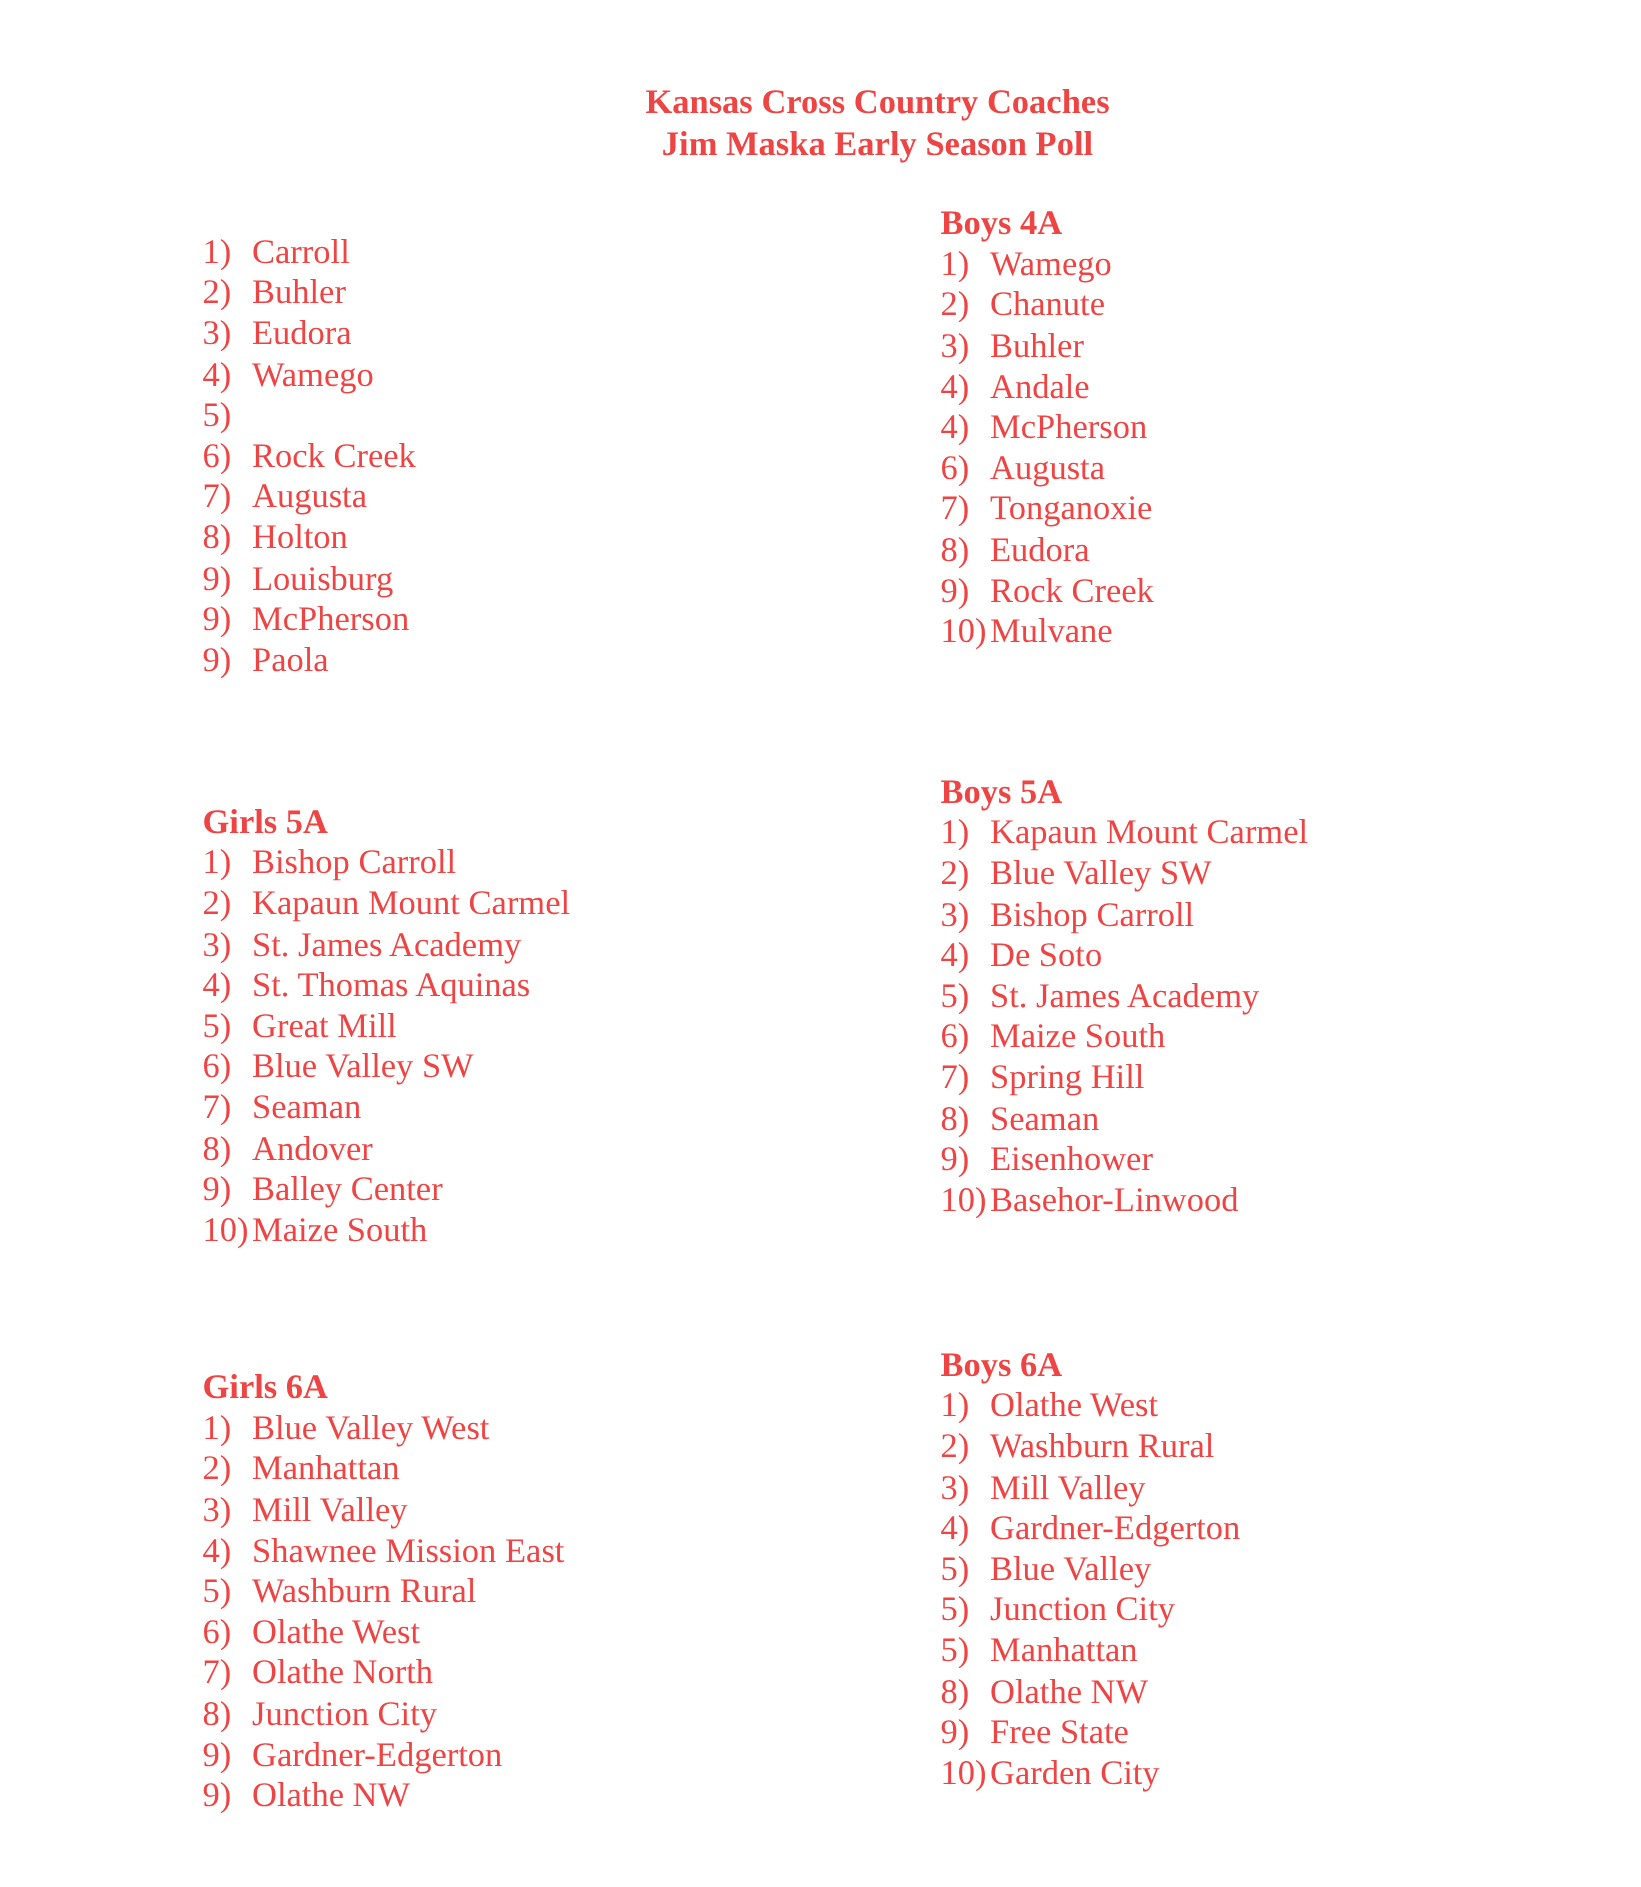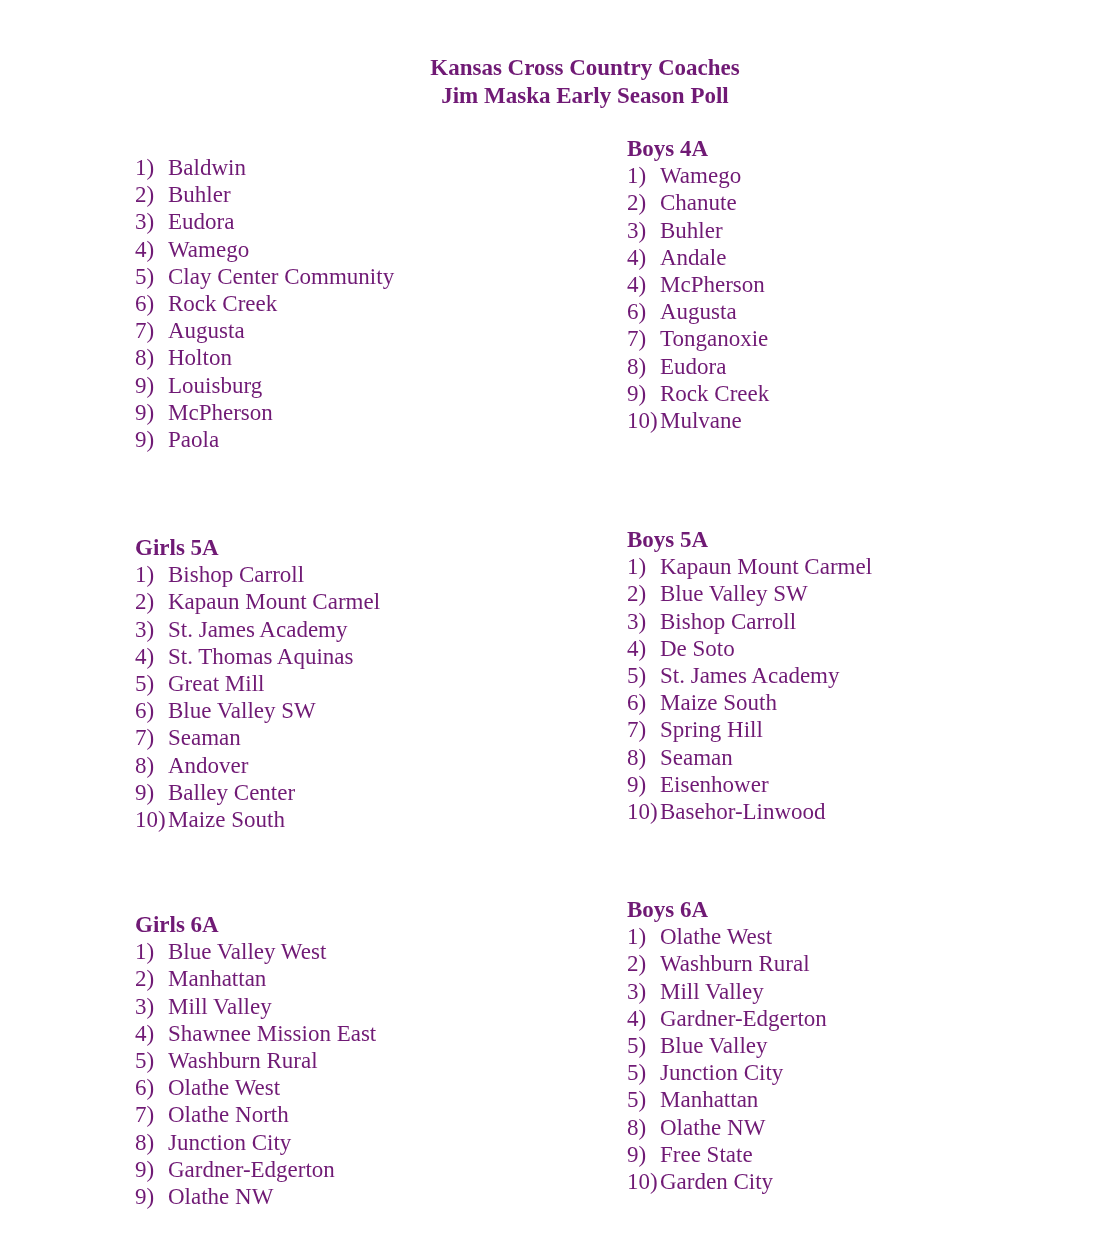--- a/index.html
+++ b/index.html
@@ -54,7 +54,7 @@
 </head>
 <body>
 
-<div class="page" style="color: #701a75; background: rgb(255, 255, 255);">
+<div class="page" style="color: #ef4444; background: rgb(255, 255, 255);">
 
   <header class="doc-title">
     <div>Kansas Cross Country Coaches</div>

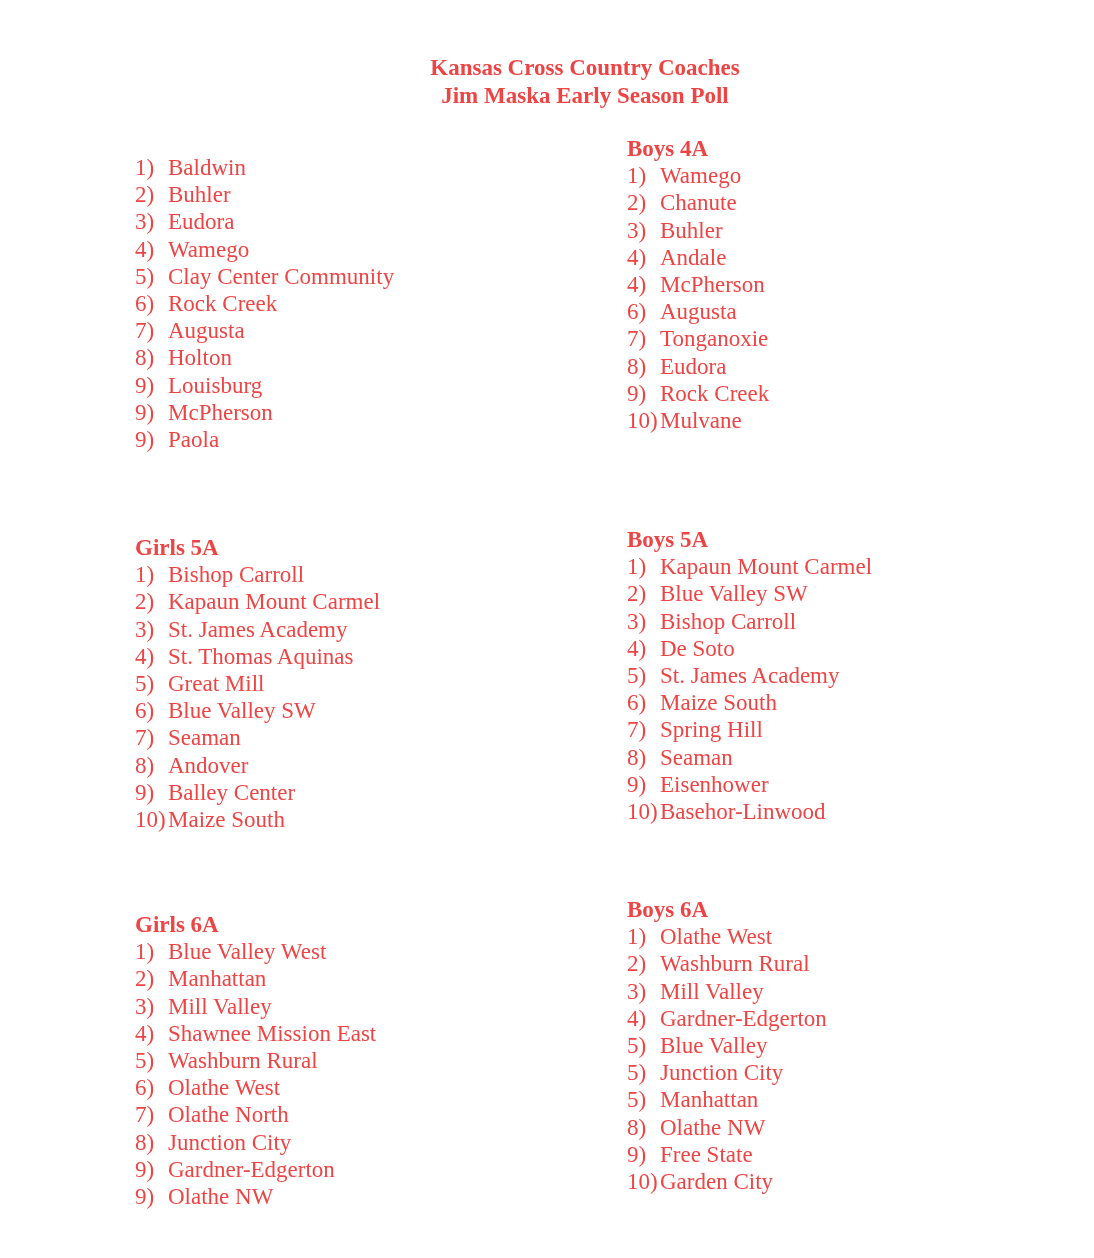--- a/index.html
+++ b/index.html
@@ -65,7 +65,7 @@
     <div class="rows">
         <div class="row">
           <span class="rank">1)</span>
-          <span class="school">Baldwin</span>
+          <span class="school">Carroll</span>
         </div>
         <div class="row">
           <span class="rank">2)</span>

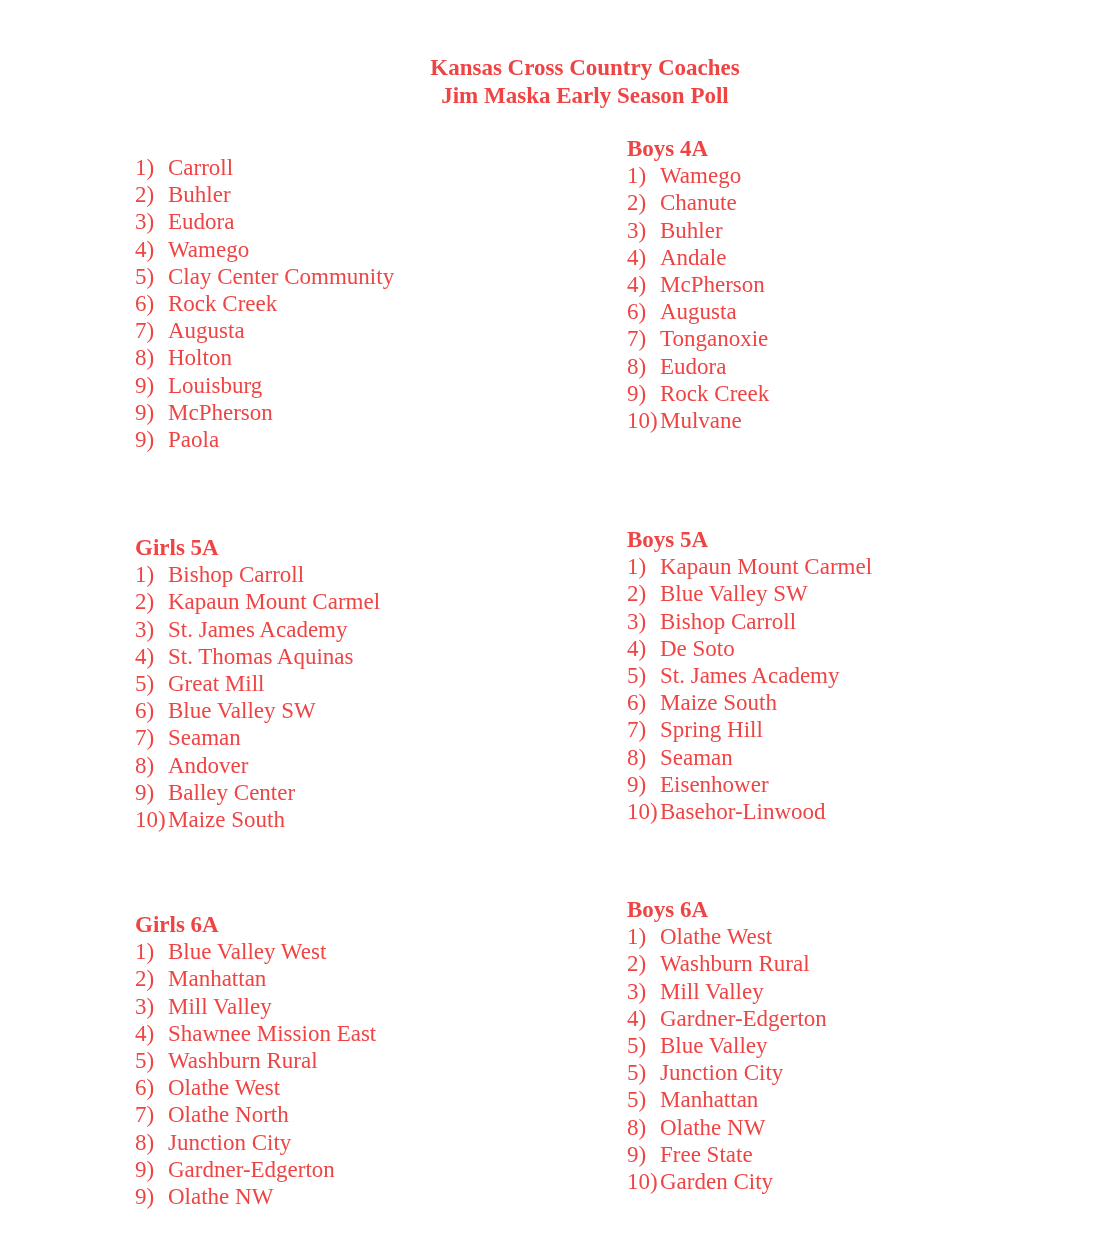--- a/index.html
+++ b/index.html
@@ -81,7 +81,6 @@
         </div>
         <div class="row">
           <span class="rank">5)</span>
-          <span class="school">Clay Center Community</span>
         </div>
         <div class="row">
           <span class="rank">6)</span>

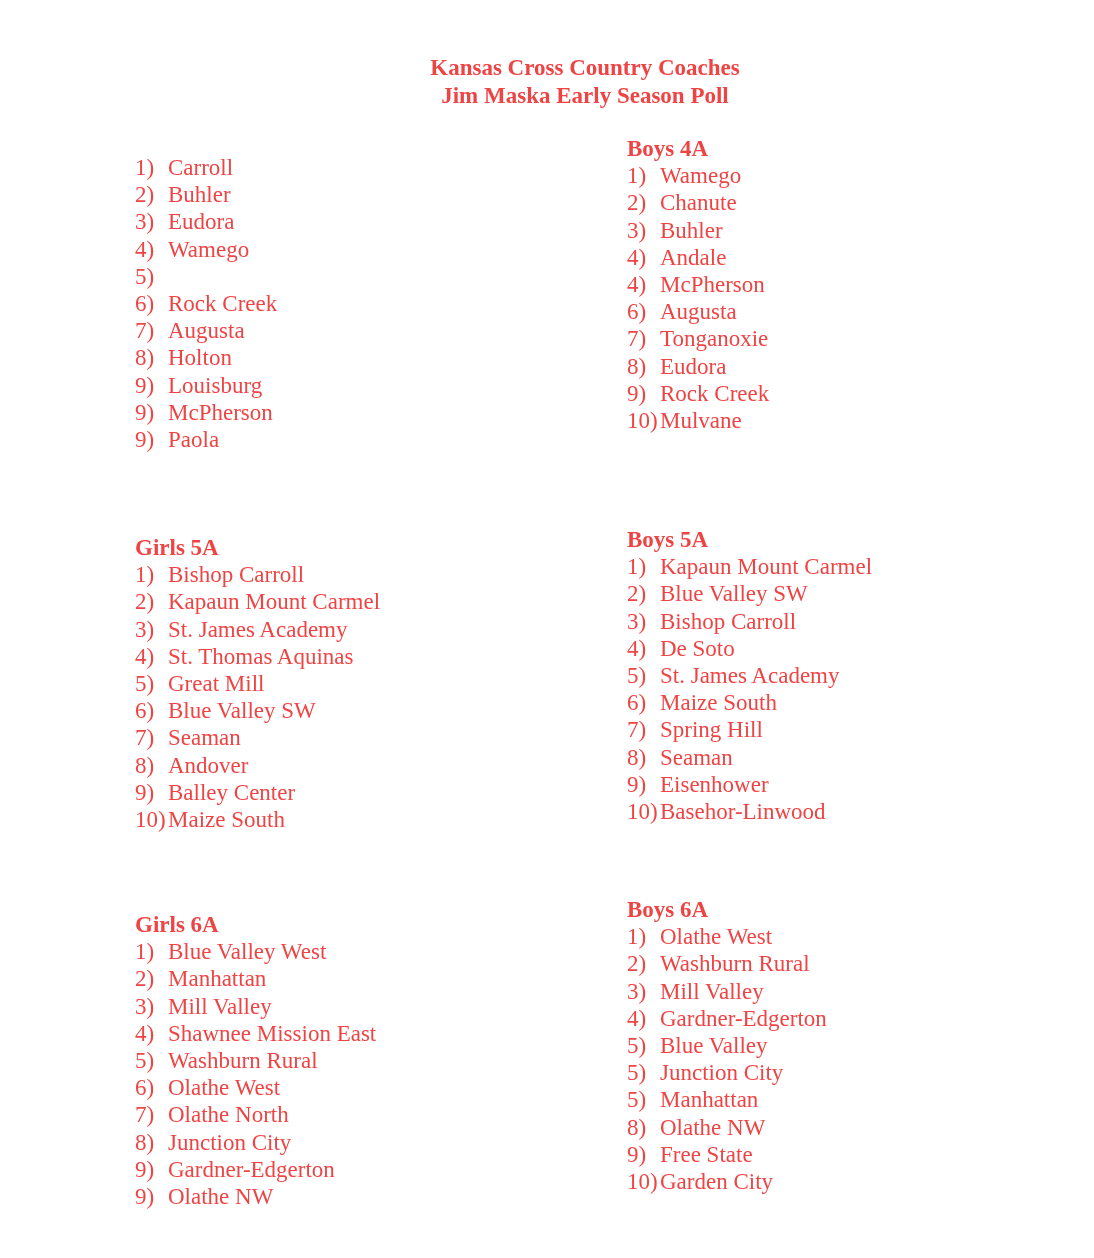--- a/index.html
+++ b/index.html
@@ -47,7 +47,7 @@
   .sec-girls-4a { top: 154px; left: 135px; }
   .sec-boys-4a  { top: 135px; left: 627px; }
   .sec-girls-5a { top: 534px; left: 135px; }
-  .sec-boys-5a  { top: 514px; left: 627px; margin-top: 12px; }
+  .sec-boys-5a  { top: 514px; left: 627px; }
   .sec-girls-6a { top: 911px; left: 135px; }
   .sec-boys-6a  { top: 896px; left: 627px; }
 </style>

